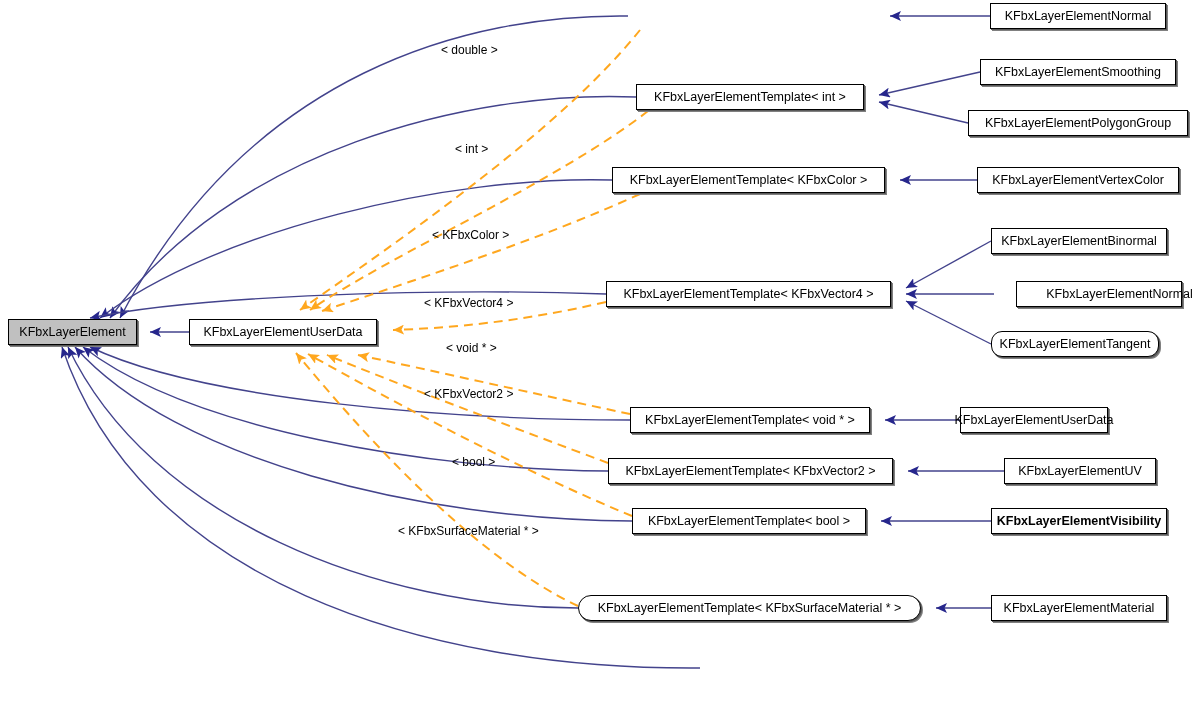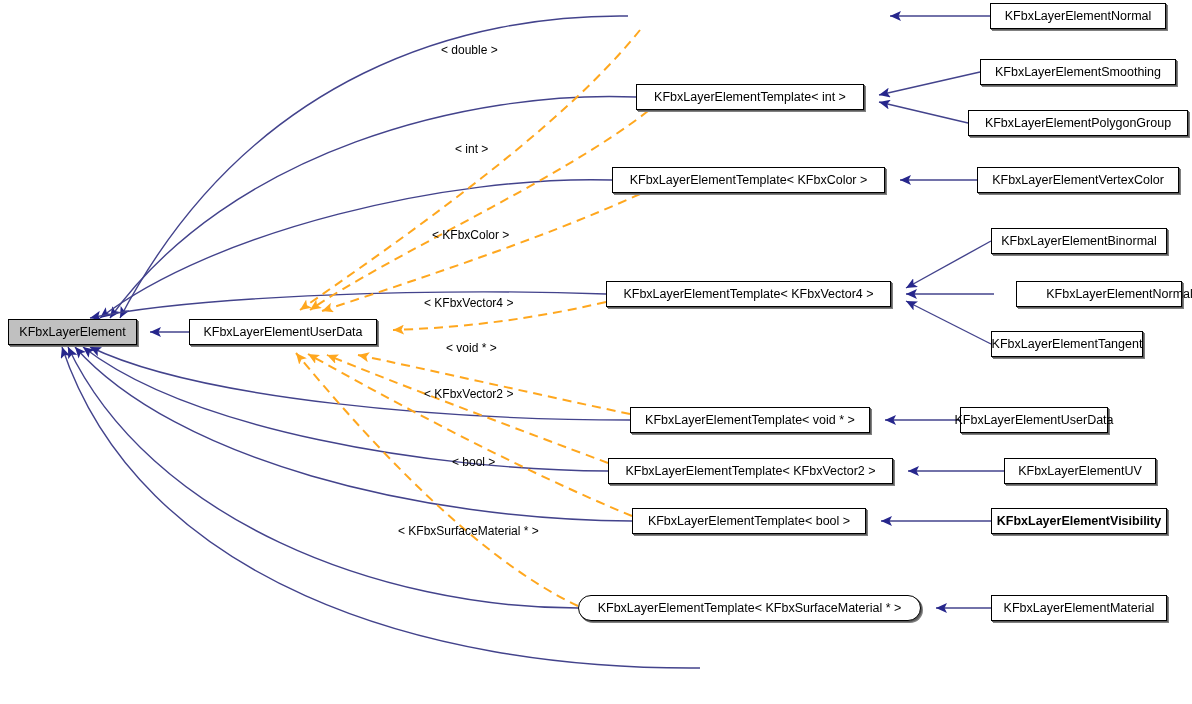--- a/index.html
+++ b/index.html
@@ -188,7 +188,7 @@
   <div class="node" style="left:1016px;top:281px;width:166px;padding-left:41px;">
     <span>KFbxLayerElementNormal</span>
   </div>
-  <div class="node" style="left:991px;top:331px;width:152px;">
+  <div class="node" style="left:991px;top:331px;width:168px;border-radius:11px;">
     <span>KFbxLayerElementTangent</span>
   </div>
   <div class="node" style="left:960px;top:407px;width:148px;">

